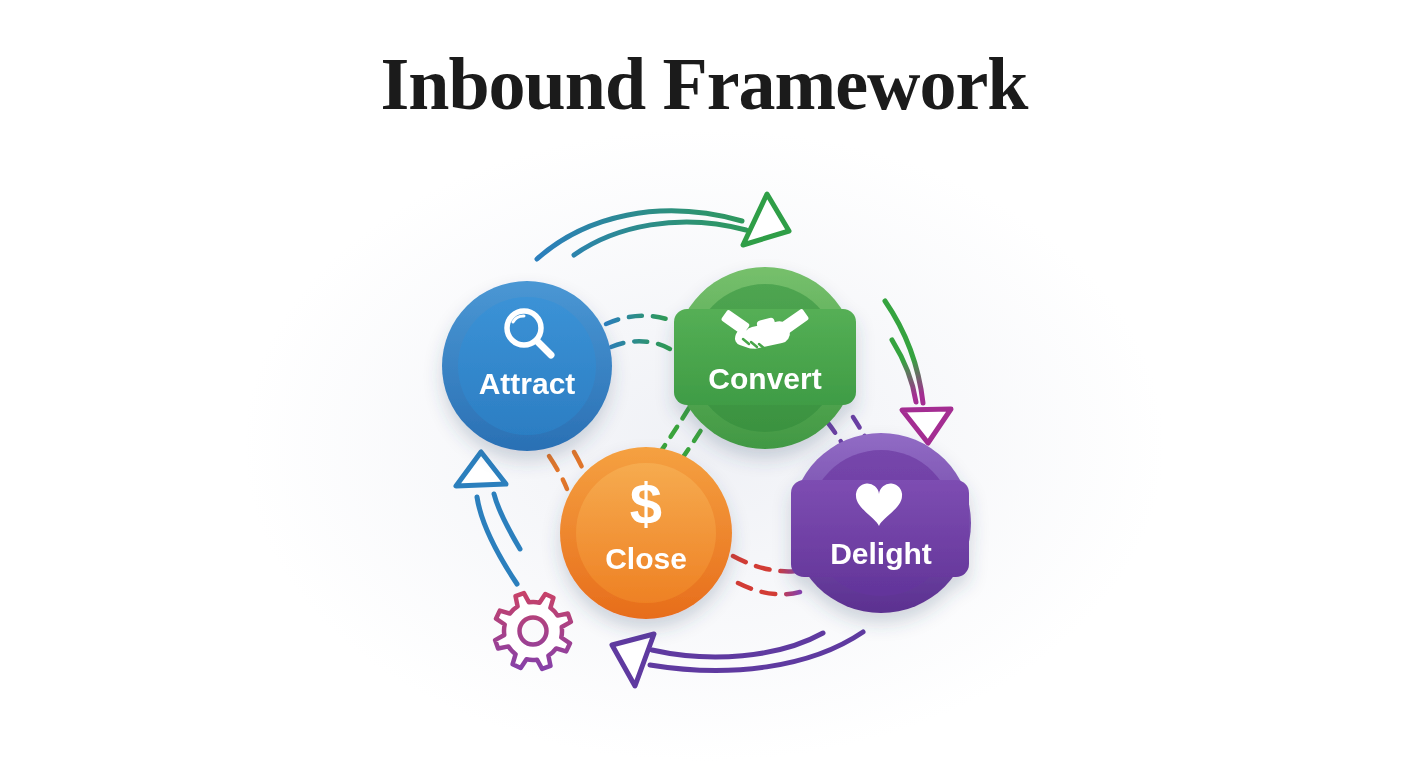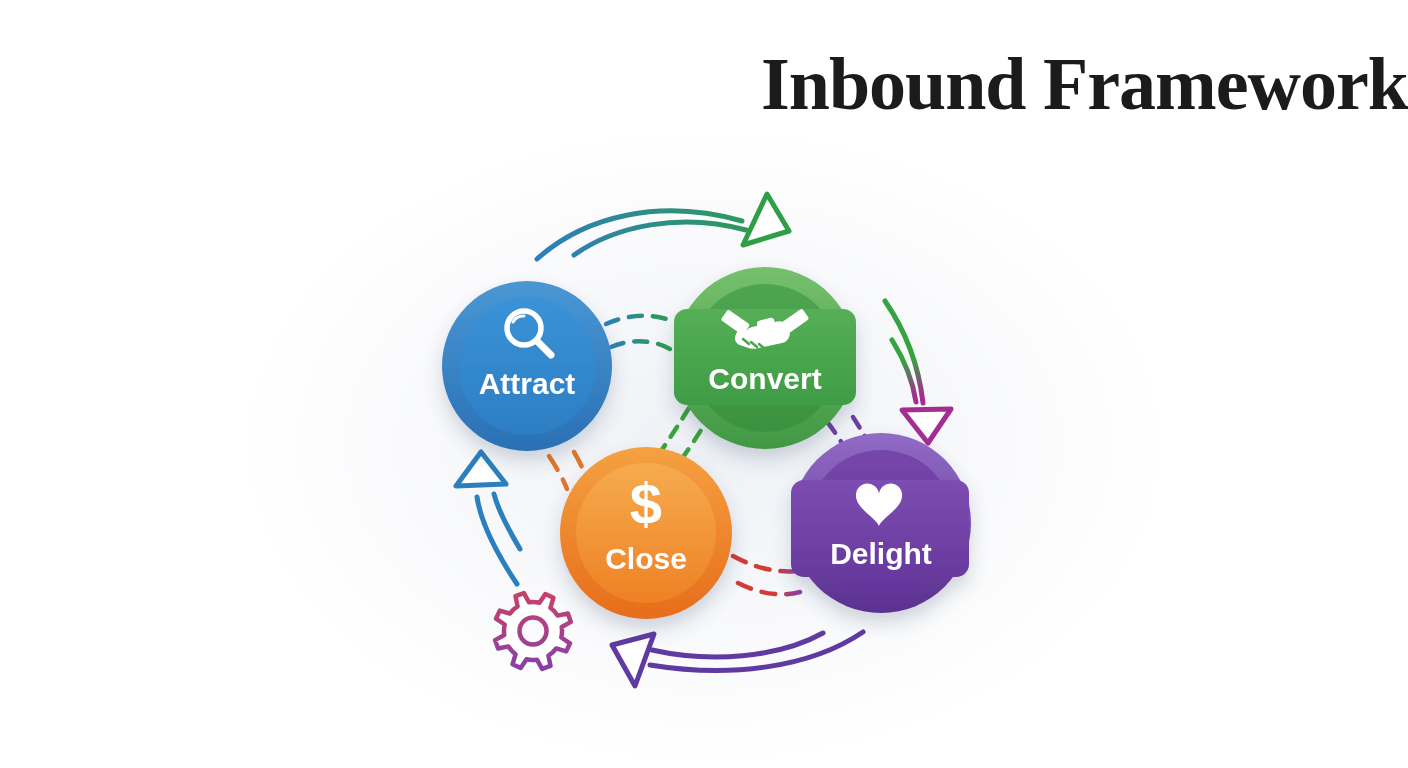--- a/index.html
+++ b/index.html
@@ -14,7 +14,7 @@
   }
   .title{
     position:absolute;top:44px;left:0;width:100%;
-    margin:0;text-align:right;
+    margin:0;text-align:center;
     font-family:"Liberation Serif", serif;
     font-weight:700;font-size:74px;line-height:1.1;
     letter-spacing:-1px;color:#1b1b1b;

